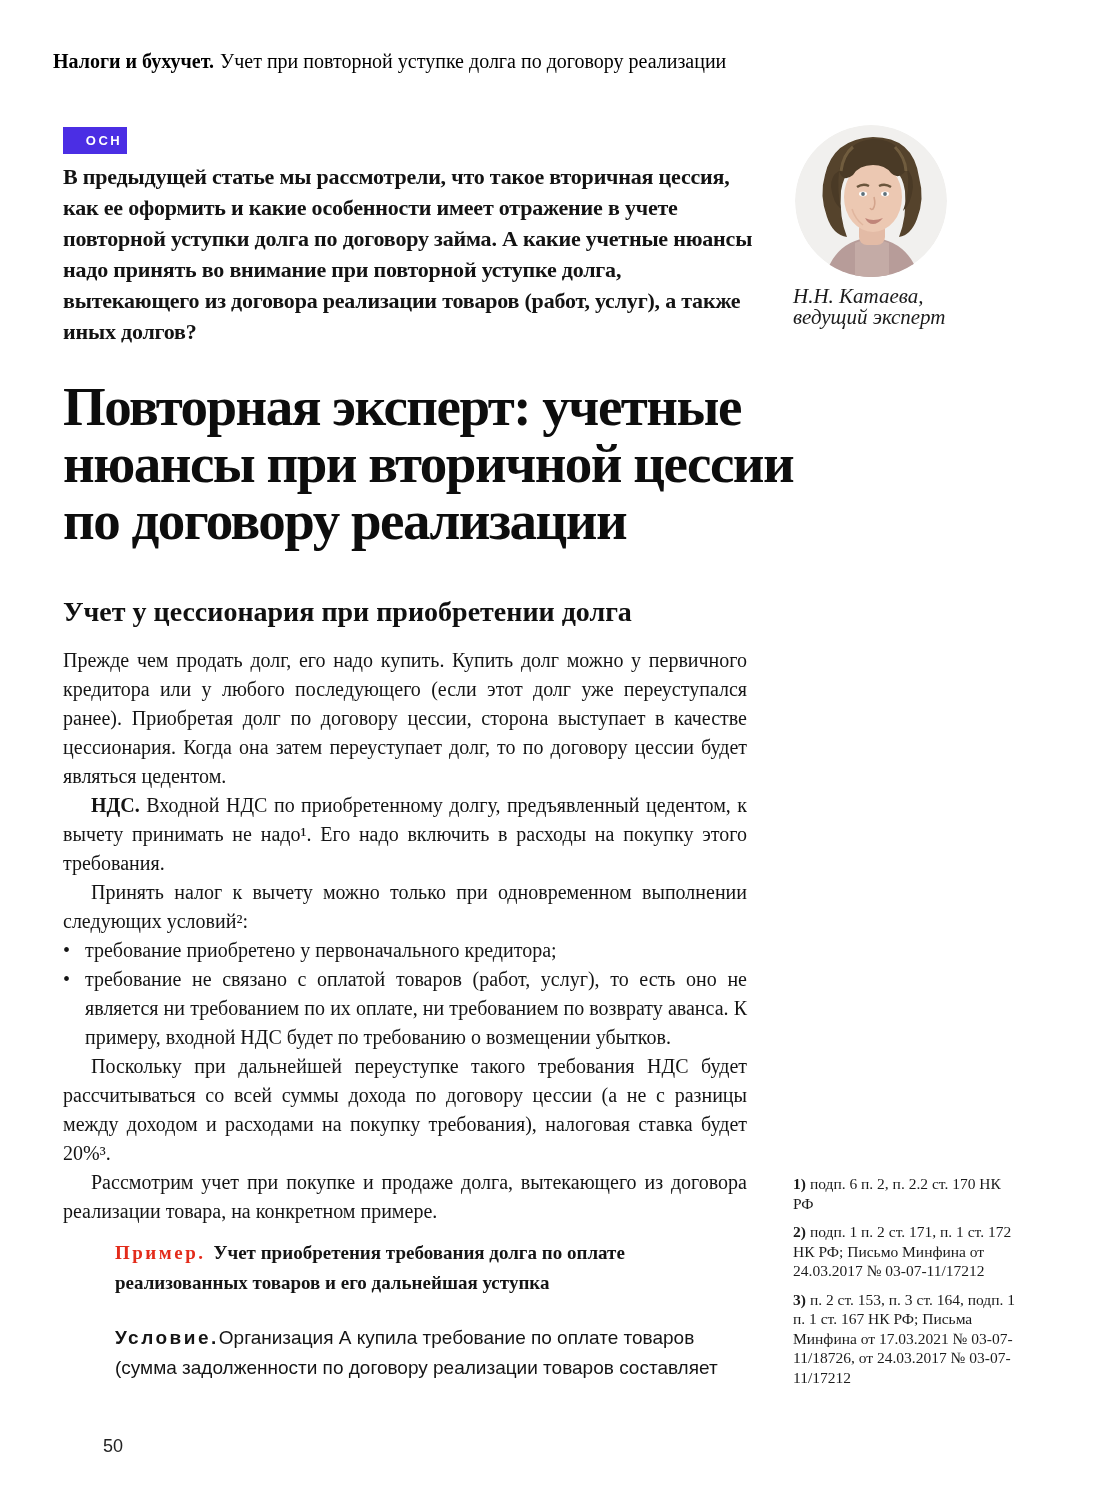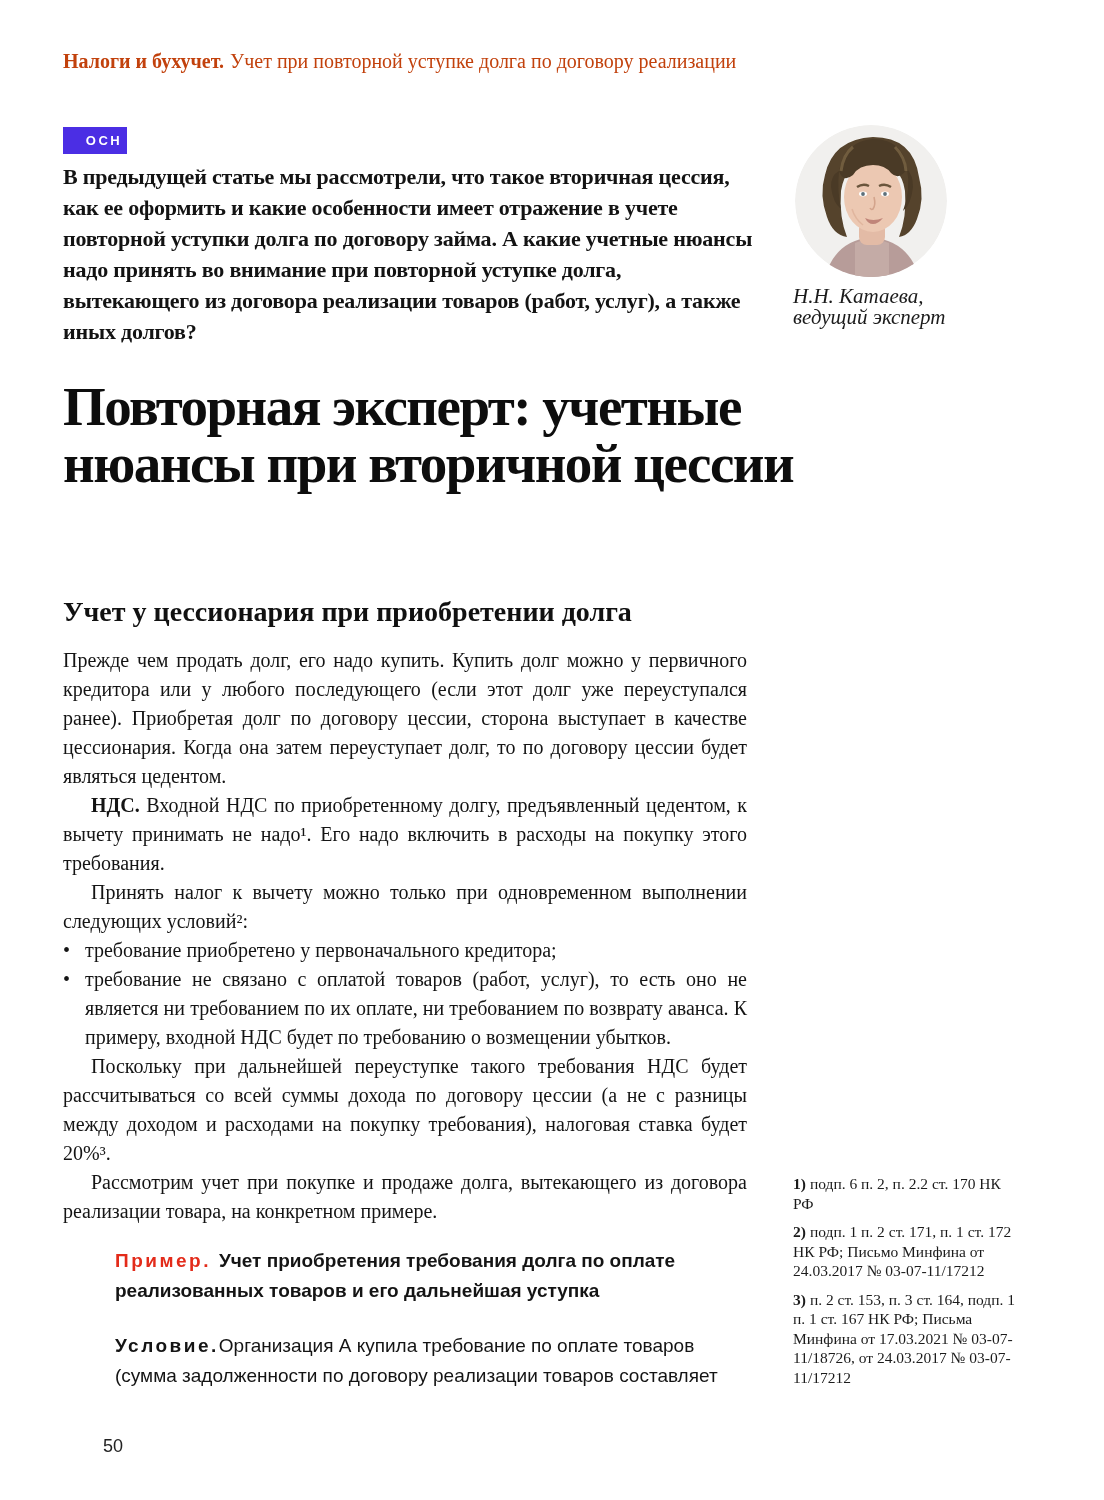--- a/index.html
+++ b/index.html
@@ -13,9 +13,9 @@
   }
   
   .kicker{
-    position:absolute;left:63px;top:49px;width:900px;
+    position:absolute;left:53px;top:49px;width:900px;
     font-size:20px;line-height:24px;
-    color:#c2410c;
+    color:#000000;
   }
   .kicker-brand{font-weight:bold;margin-right:6px;}
   

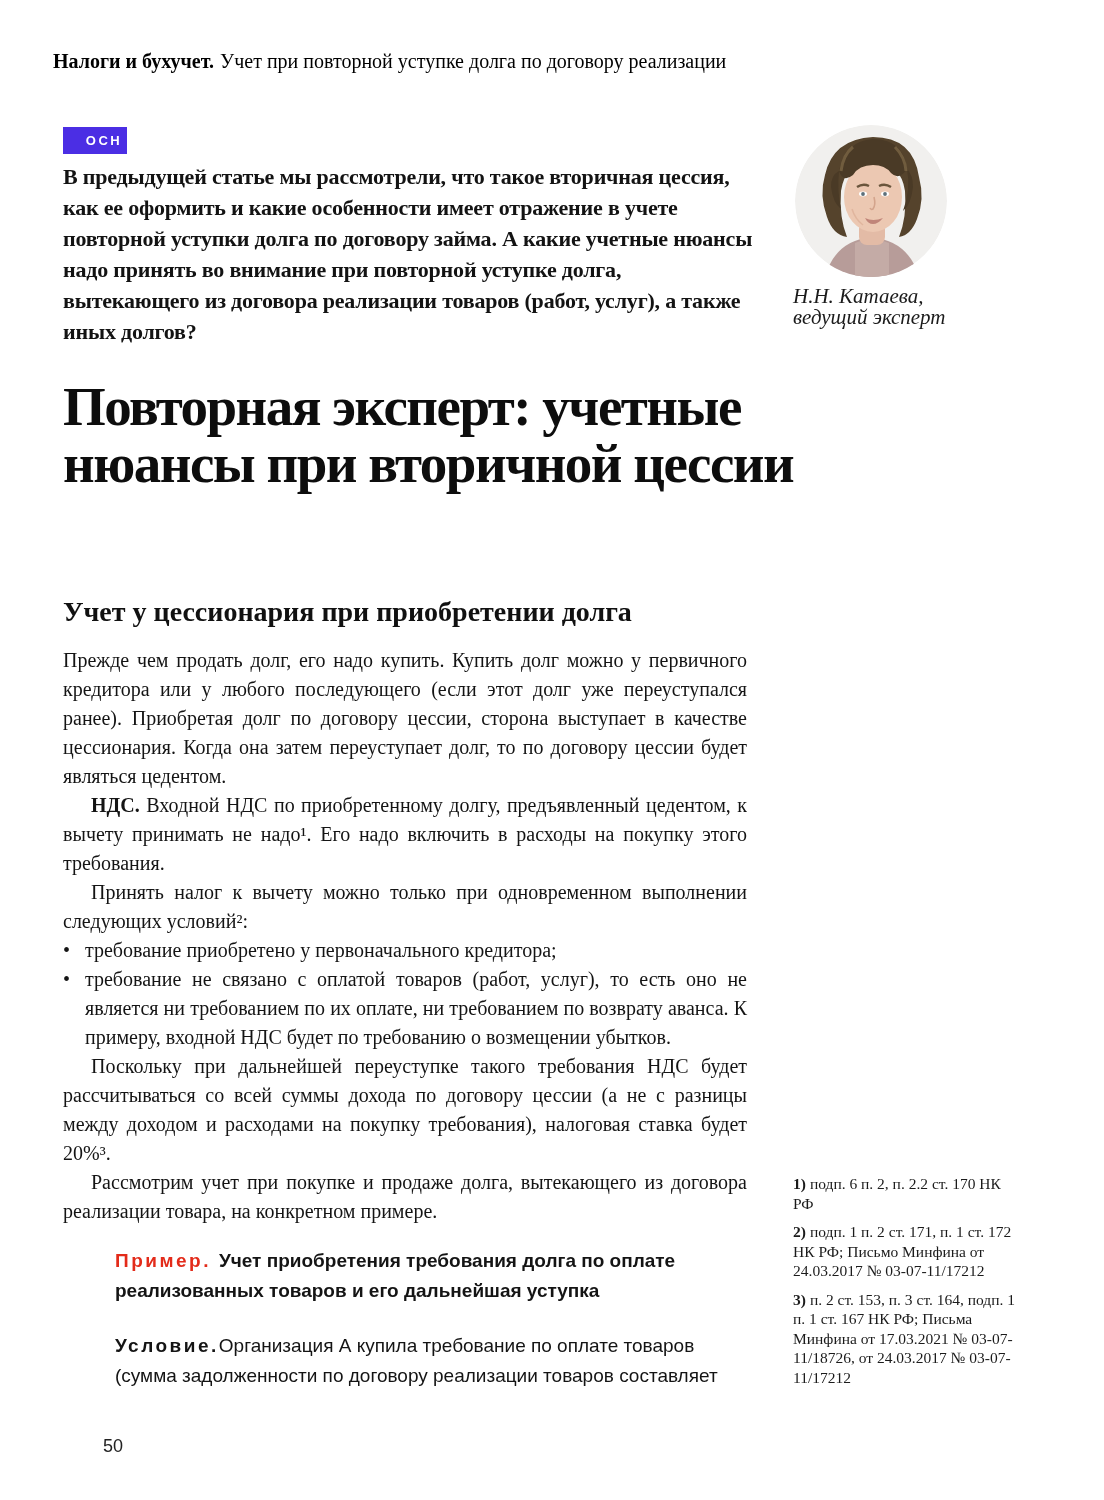--- a/index.html
+++ b/index.html
@@ -155,6 +155,7 @@
   <h1 class="title">
     <div>Повторная эксперт: учетные</div>
     <div>нюансы при вторичной цессии</div>
+    <div>по договору реализации</div>
   </h1>
 
   <h2 class="section">Учет у цессионария при приобретении долга</h2>

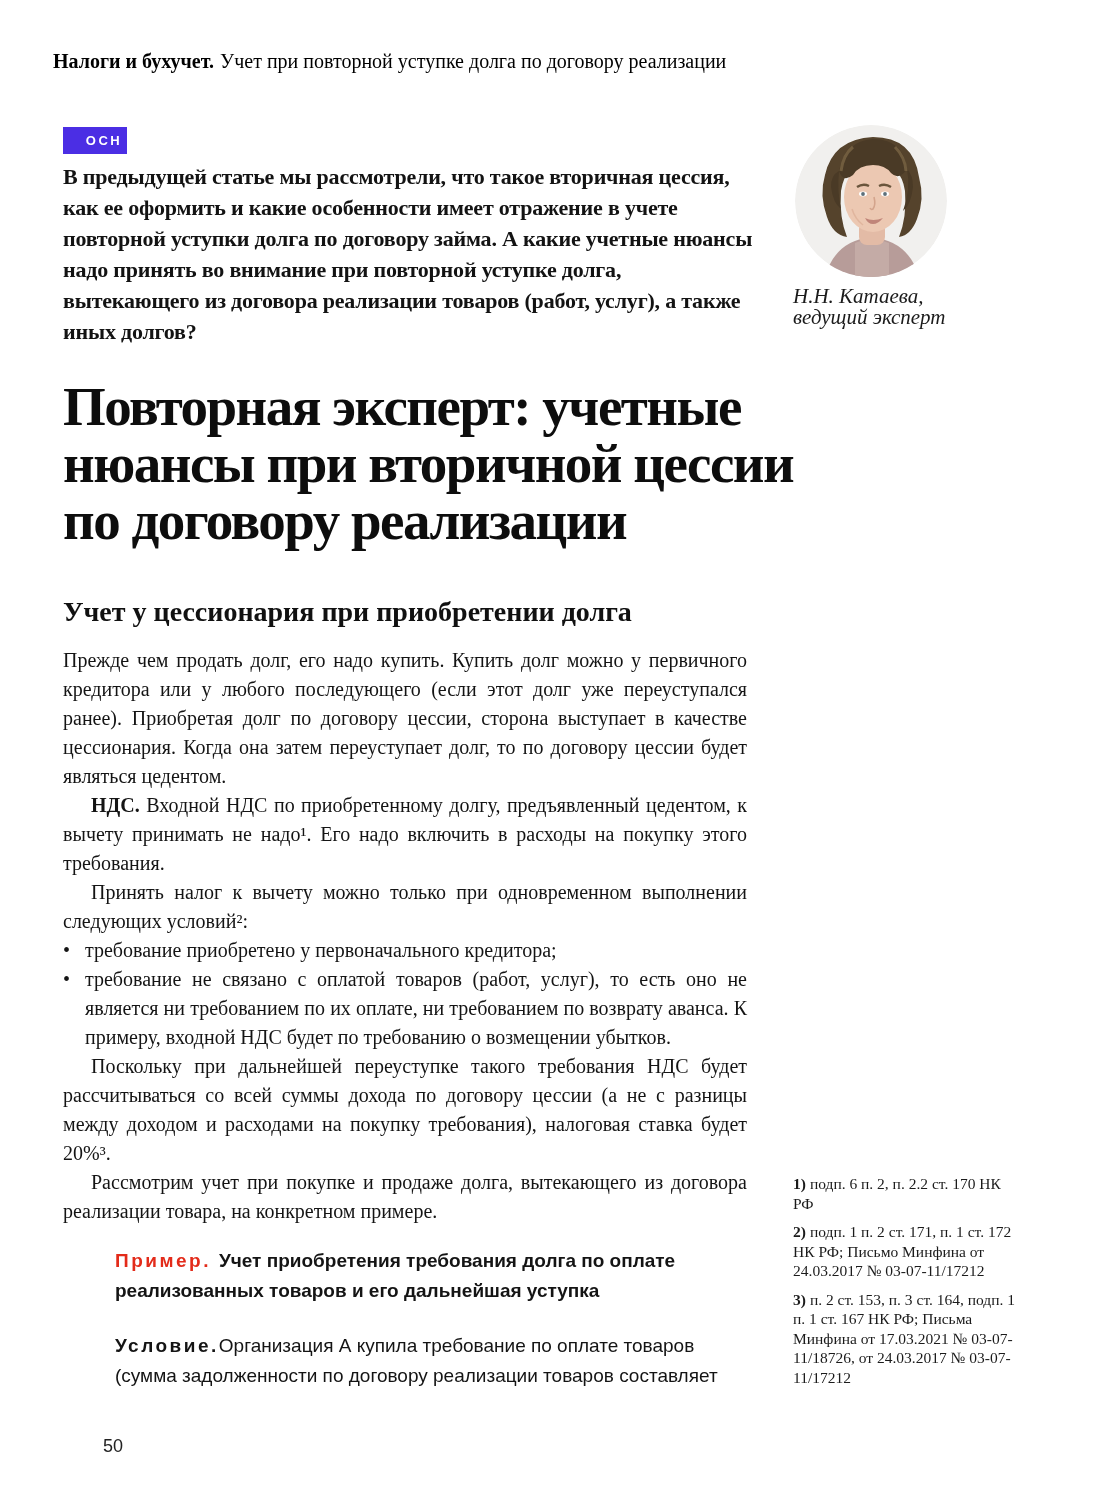--- a/index.html
+++ b/index.html
@@ -72,7 +72,7 @@
     font-family:"Liberation Sans","DejaVu Sans",sans-serif;
     font-size:19px;line-height:30px;color:#141414;
   }
-  .ex-head{margin:8px 0 25px 0;font-weight:bold;}
+  .ex-head{margin:0 0 25px 0;font-weight:bold;font-family:Liberation Serif, serif;}
   .ex-label{
     color:#e32b1a;font-weight:bold;letter-spacing:2.5px;margin-right:8px;
   }

